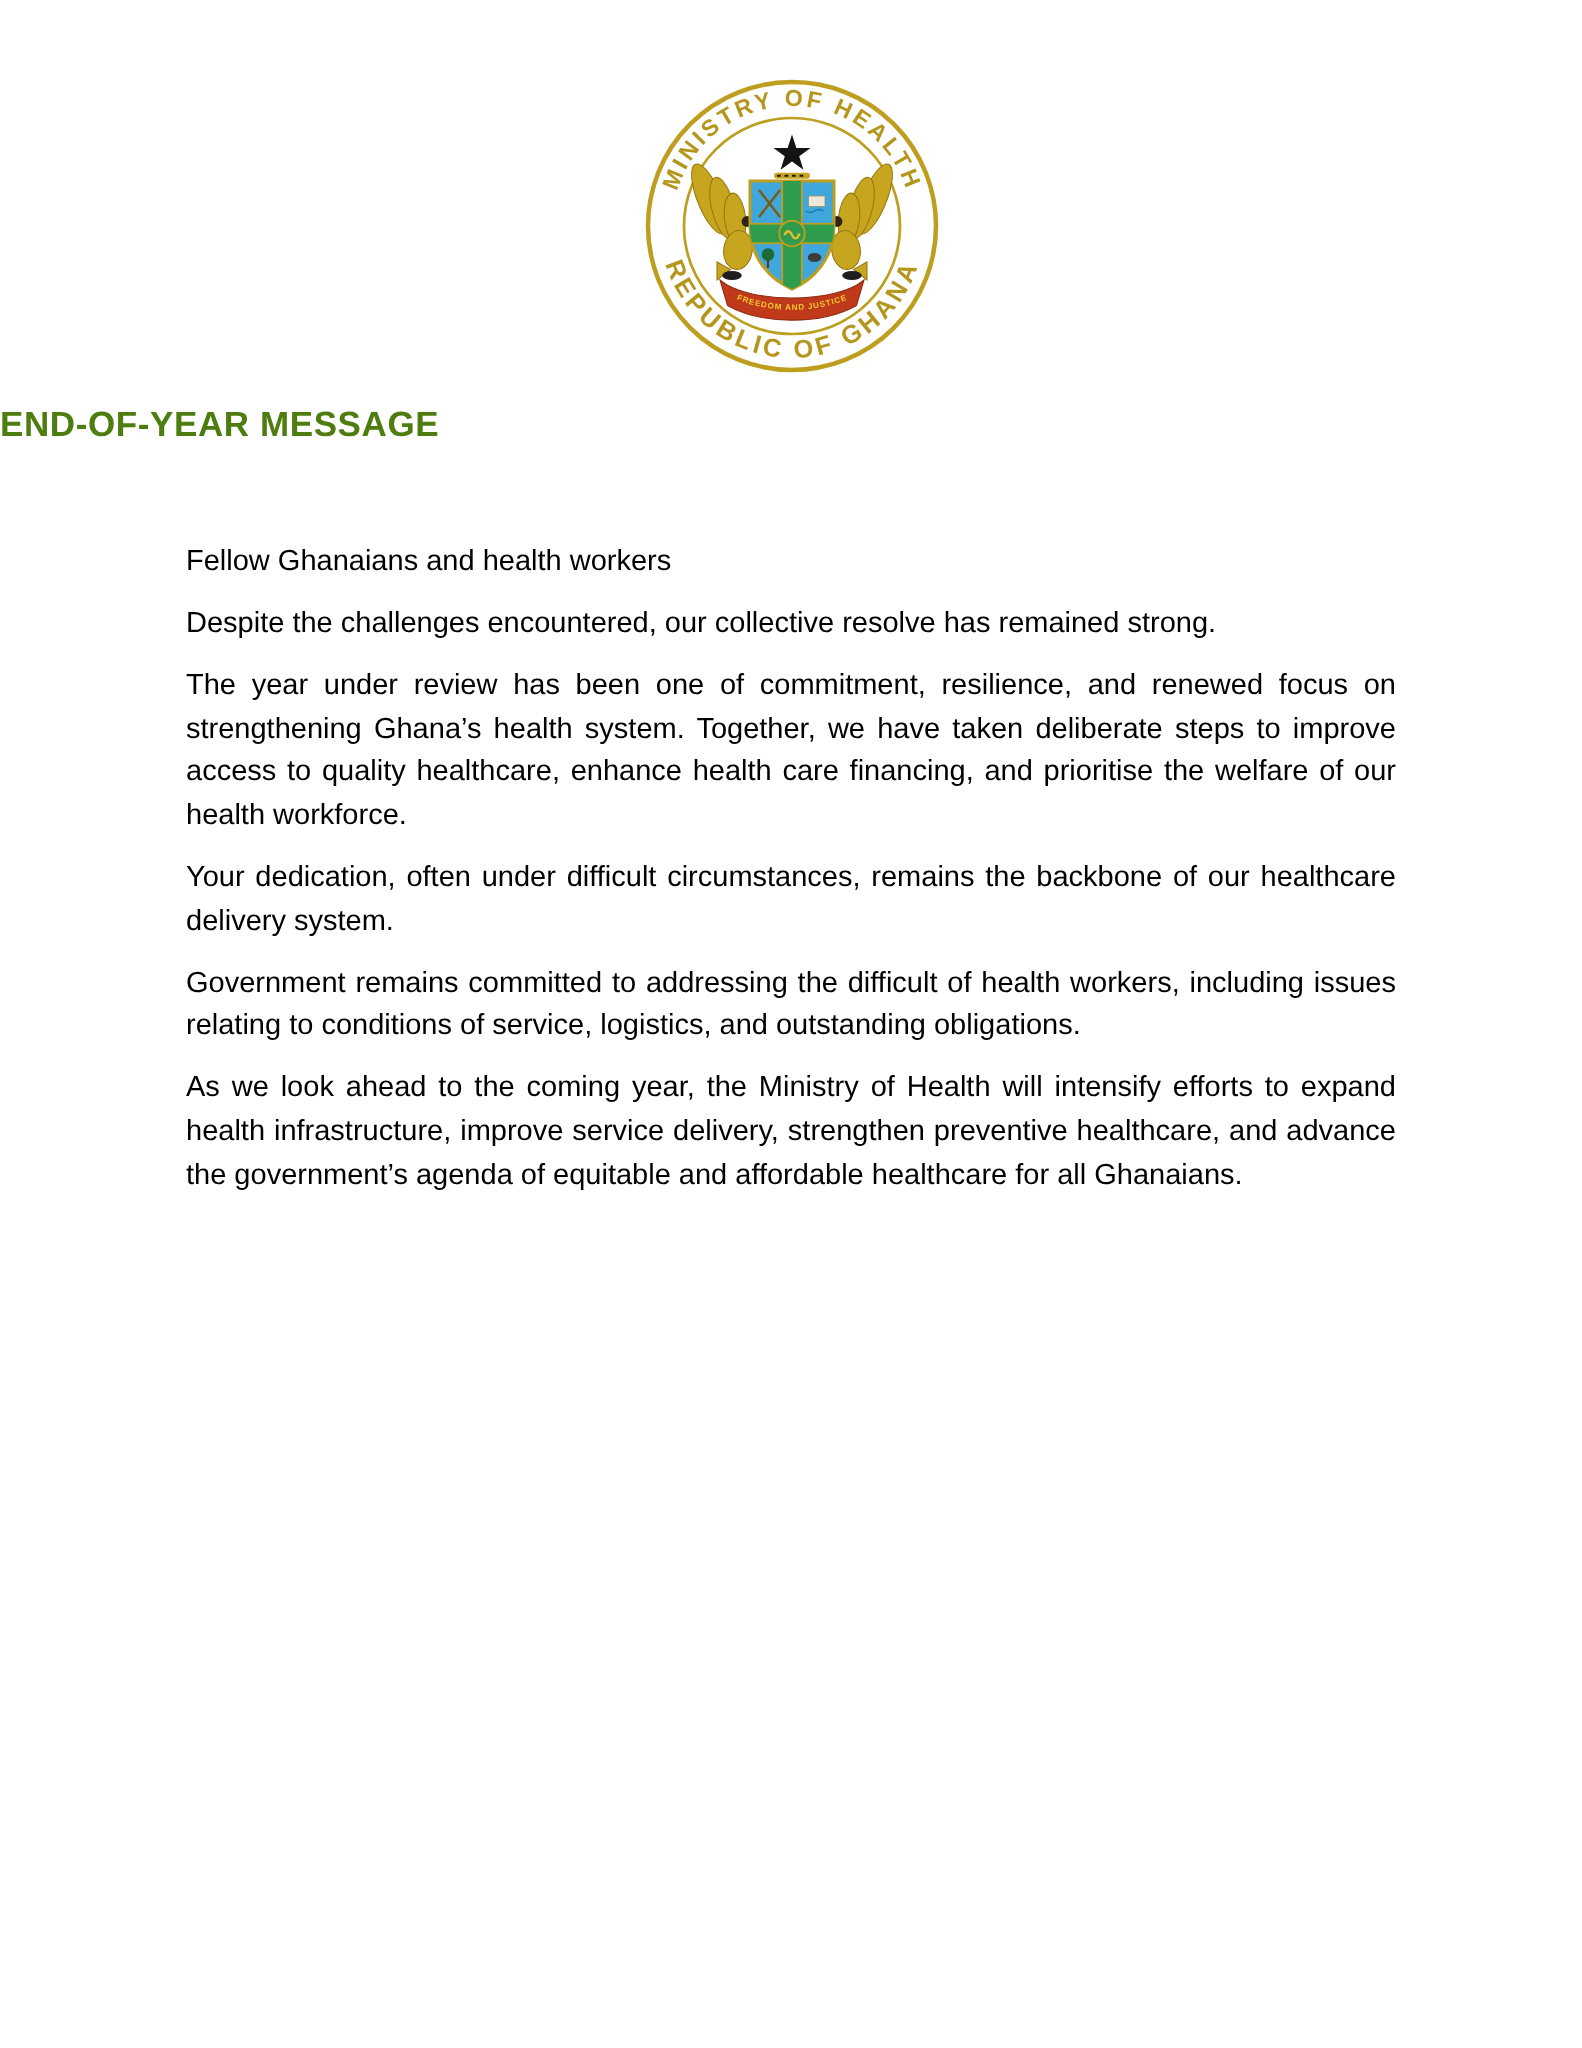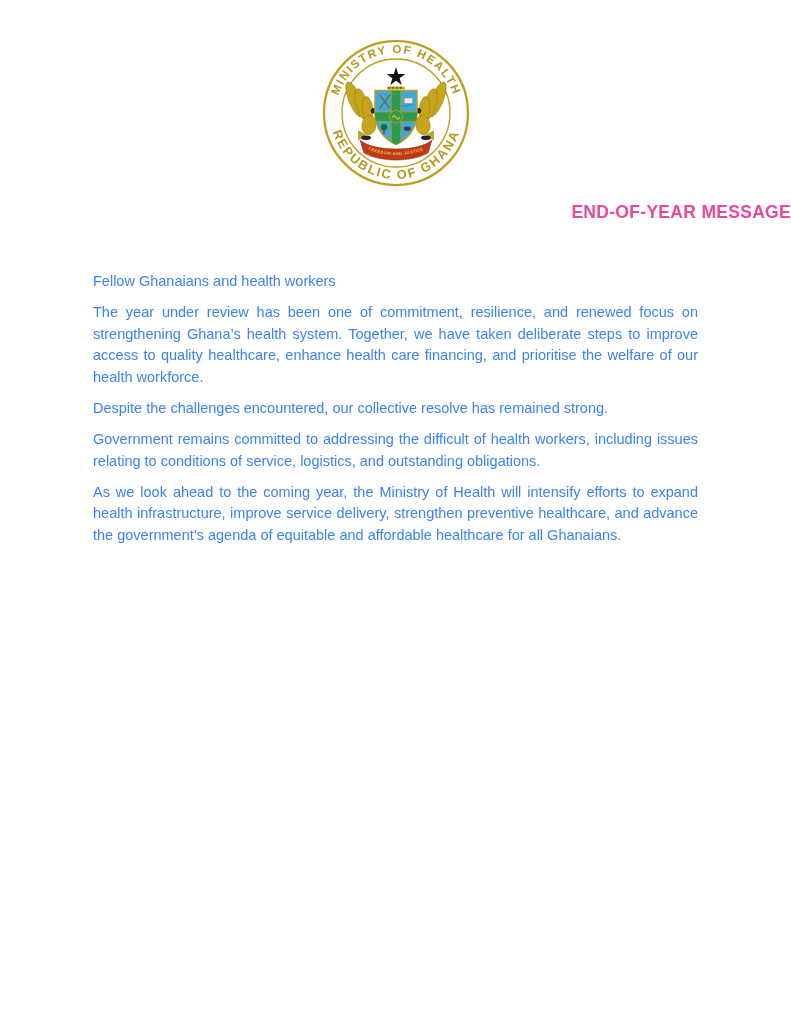--- a/index.html
+++ b/index.html
@@ -21,11 +21,11 @@
   }
   .doc-title {
     margin: 14px 0 0 0;
-    text-align: right;
+    text-align: left;
     font-size: 17.5px;
     font-weight: 700;
     letter-spacing: 0.3px;
-    color: #ec4899;
+    color: #4d7c0f;
   }
   .doc-body {
     margin: 48px 93px 0 93px;

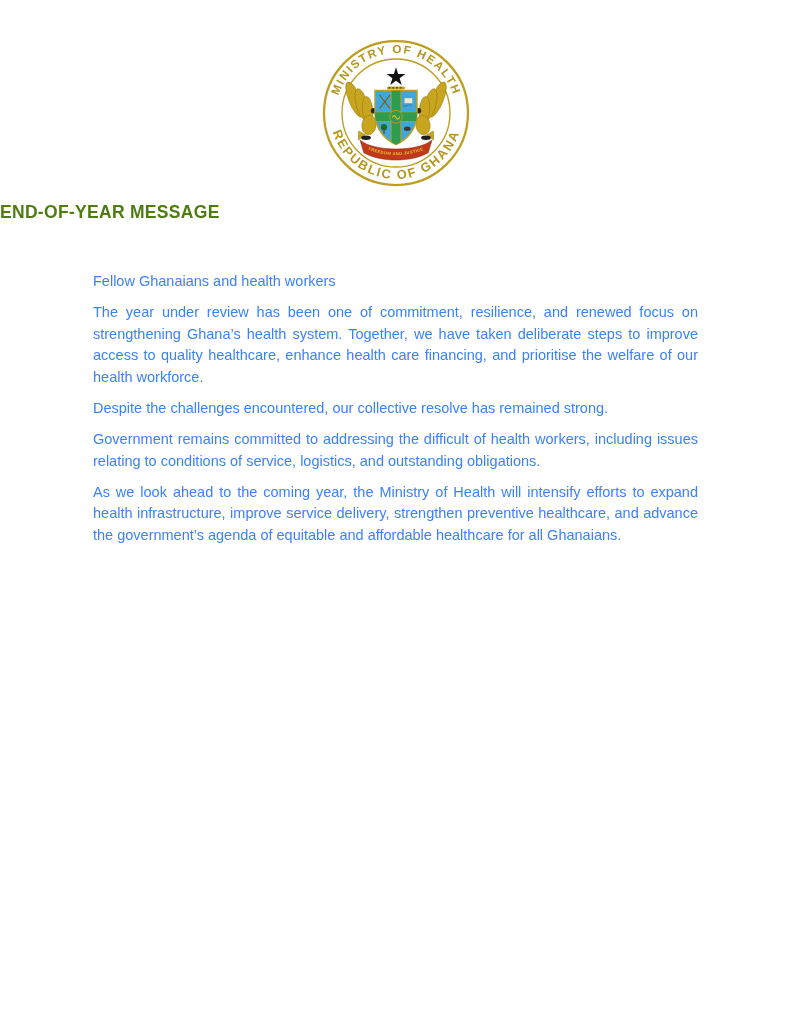--- a/index.html
+++ b/index.html
@@ -33,7 +33,7 @@
     line-height: 21.6px;
     text-align: justify;
     text-justify: inter-word;
-    color: #3b82f6;
+    color: #000000;
   }
   .doc-body p { margin: 0 0 9.5px 0; }
   .seal-arc-text {

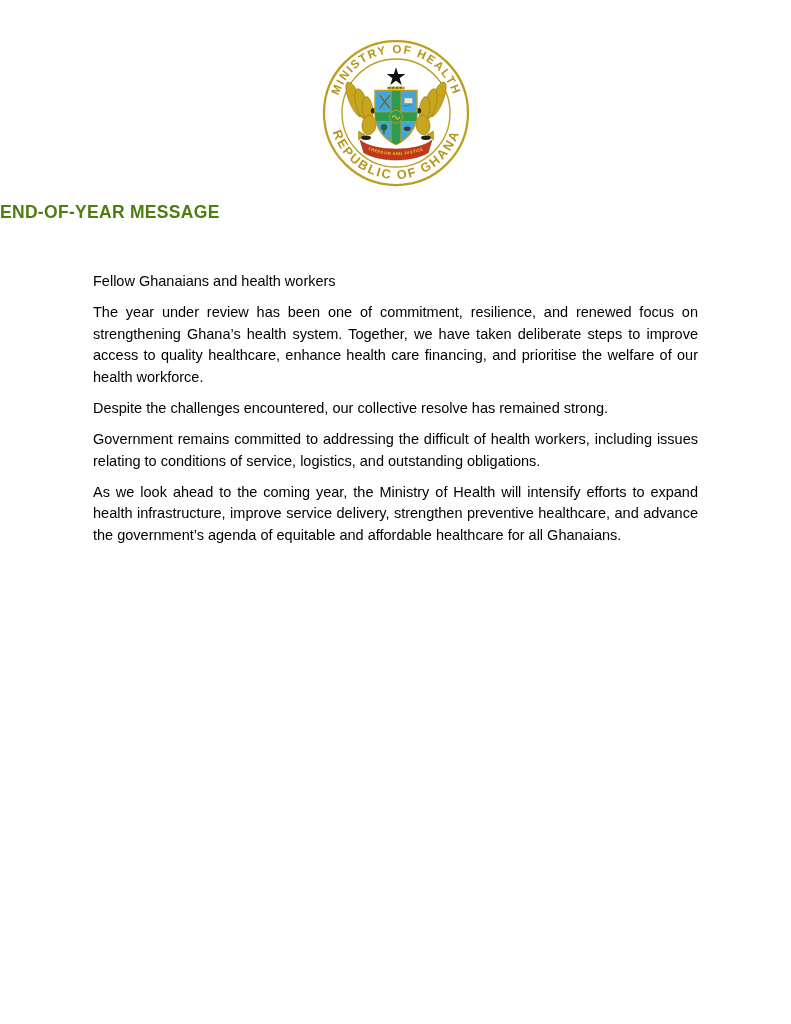--- a/index.html
+++ b/index.html
@@ -128,8 +128,8 @@
 
   <div class="doc-body">
     <p>Fellow Ghanaians and health workers</p>
+    <p>Despite the challenges encountered, our collective resolve has remained strong.</p>
     <p>The year under review has been one of commitment, resilience, and renewed focus on strengthening Ghana’s health system. Together, we have taken deliberate steps to improve access to quality healthcare, enhance health care financing, and prioritise the welfare of our health workforce.</p>
-    <p>Despite the challenges encountered, our collective resolve has remained strong.</p>
     <p>Government remains committed to addressing the difficult of health workers, including issues relating to conditions of service, logistics, and outstanding obligations.</p>
     <p>As we look ahead to the coming year, the Ministry of Health will intensify efforts to expand health infrastructure, improve service delivery, strengthen preventive healthcare, and advance the government’s agenda of equitable and affordable healthcare for all Ghanaians.</p>
   </div>

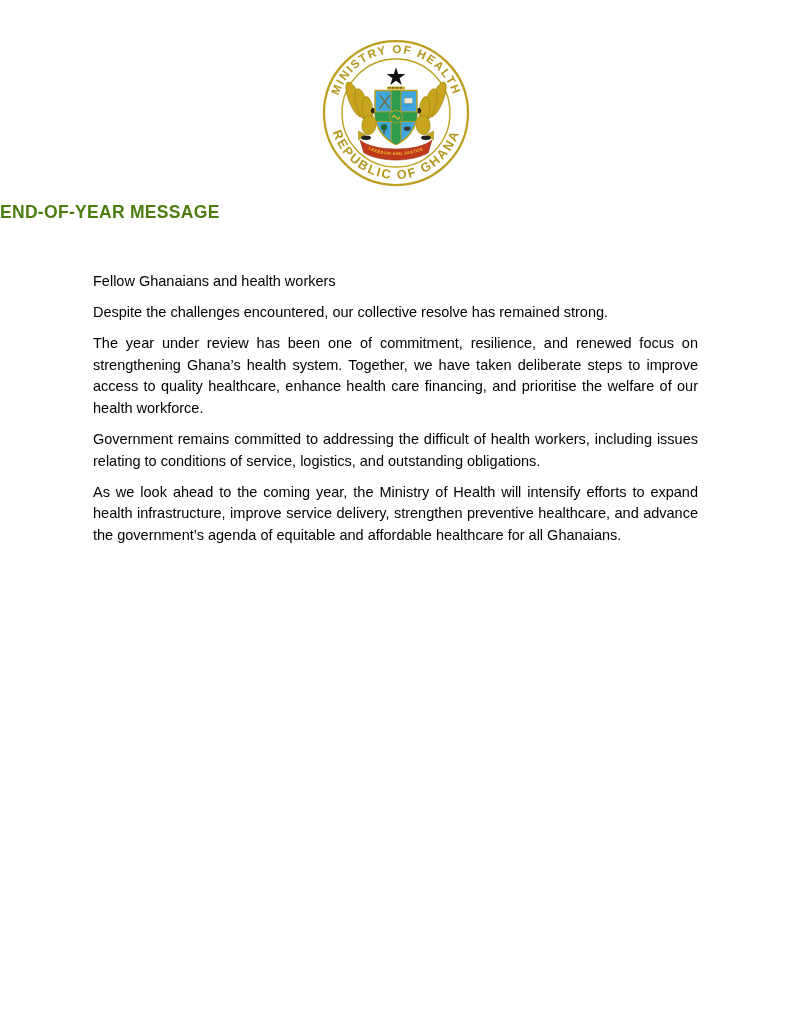--- a/index.html
+++ b/index.html
@@ -130,6 +130,7 @@
     <p>Fellow Ghanaians and health workers</p>
     <p>Despite the challenges encountered, our collective resolve has remained strong.</p>
     <p>The year under review has been one of commitment, resilience, and renewed focus on strengthening Ghana’s health system. Together, we have taken deliberate steps to improve access to quality healthcare, enhance health care financing, and prioritise the welfare of our health workforce.</p>
+    <p>Your dedication, often under difficult circumstances, remains the backbone of our healthcare delivery system.</p>
     <p>Government remains committed to addressing the difficult of health workers, including issues relating to conditions of service, logistics, and outstanding obligations.</p>
     <p>As we look ahead to the coming year, the Ministry of Health will intensify efforts to expand health infrastructure, improve service delivery, strengthen preventive healthcare, and advance the government’s agenda of equitable and affordable healthcare for all Ghanaians.</p>
   </div>

